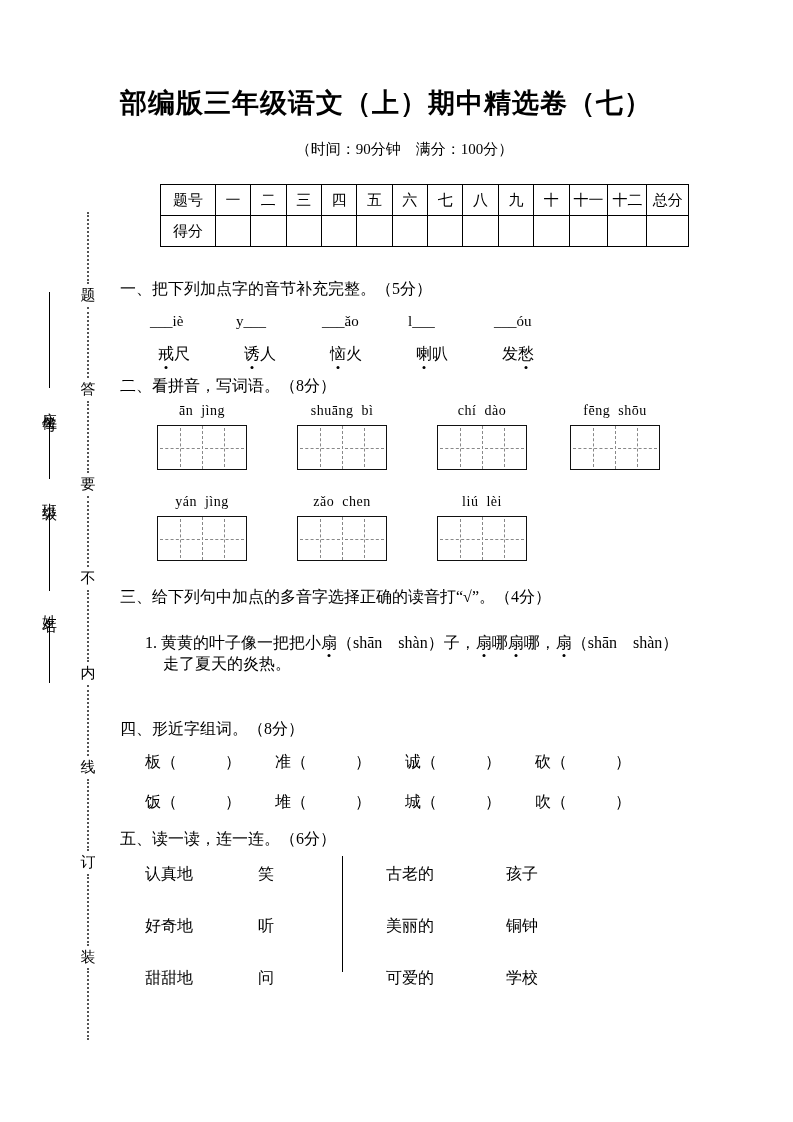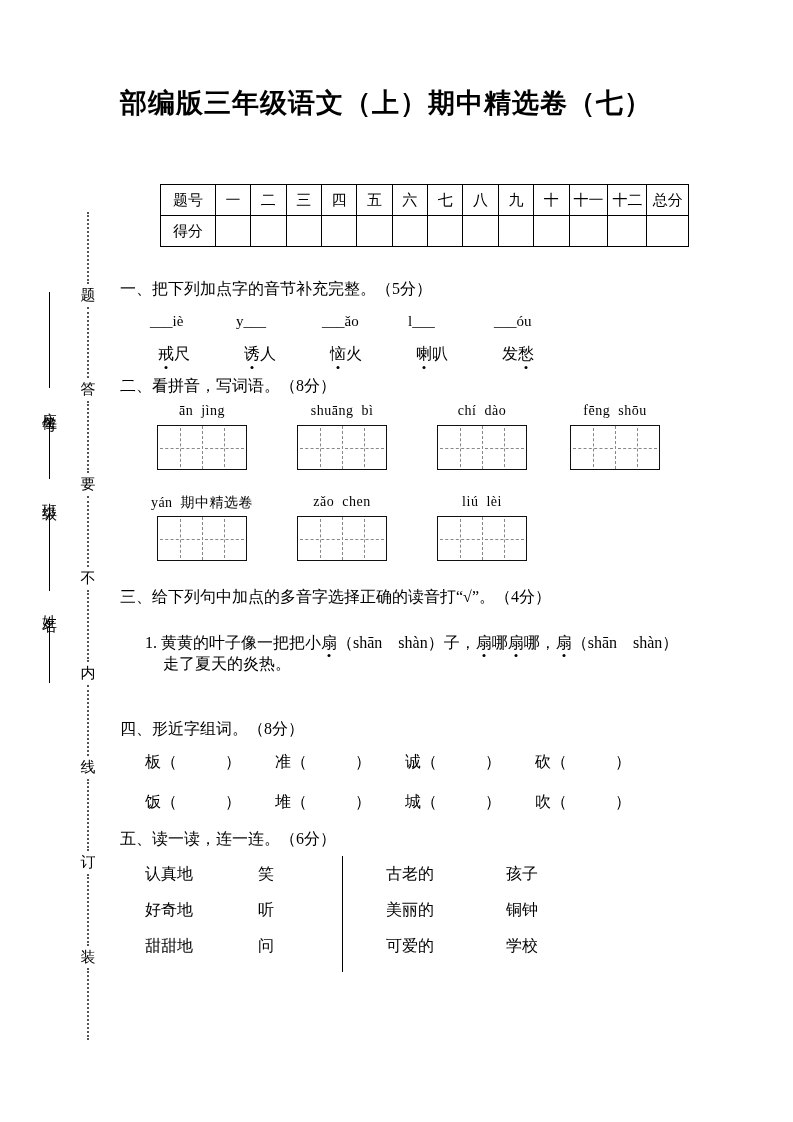--- a/index.html
+++ b/index.html
@@ -110,6 +110,7 @@
   <div class="content">
 
     <div class="abs title">部编版三年级语文（上）期中精选卷（七）</div>
+    <div class="abs subtitle">（时间：90分钟　满分：100分）</div>
 
     <table class="score">
       <colgroup>

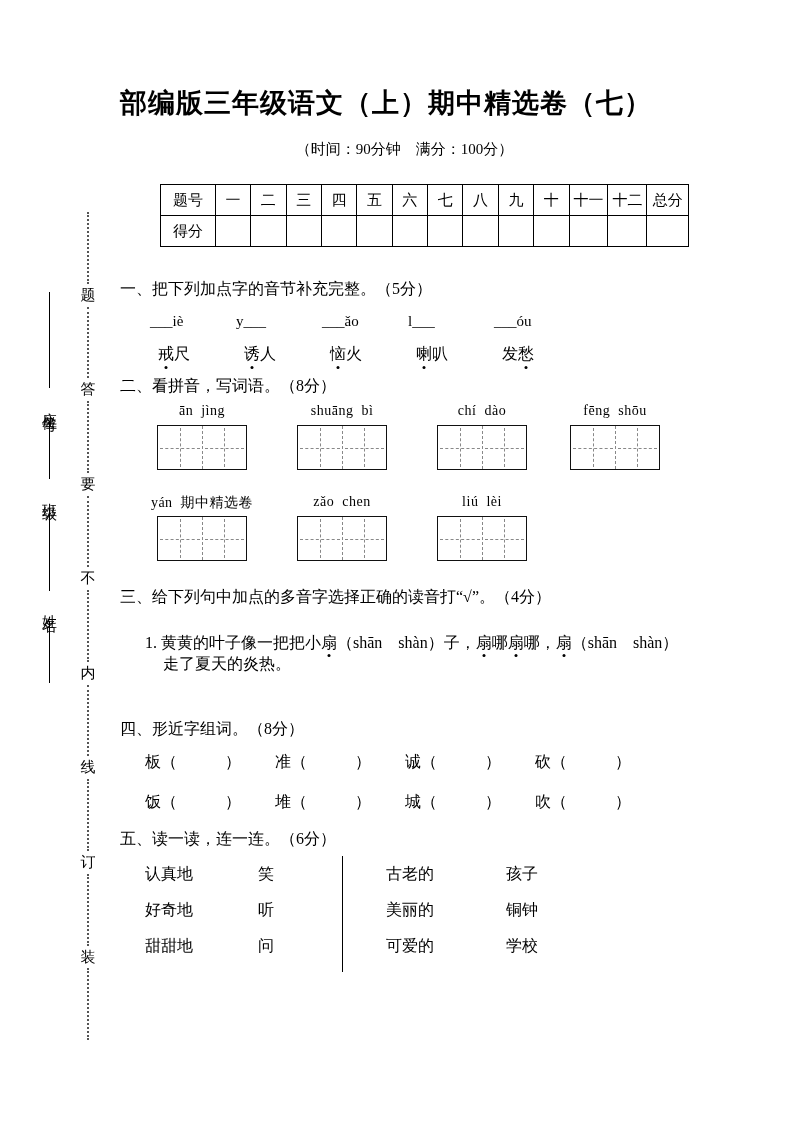--- a/index.html
+++ b/index.html
@@ -214,7 +214,7 @@
     </div>
     <div class="abs py-row r2">
       <div class="unit u1">
-        <div class="pinyin">yán  期中精选卷</div>
+        <div class="pinyin">yán  jìng</div>
         <div class="wgrid">
             <span class="wcell"></span>
             <span class="wcell"></span>

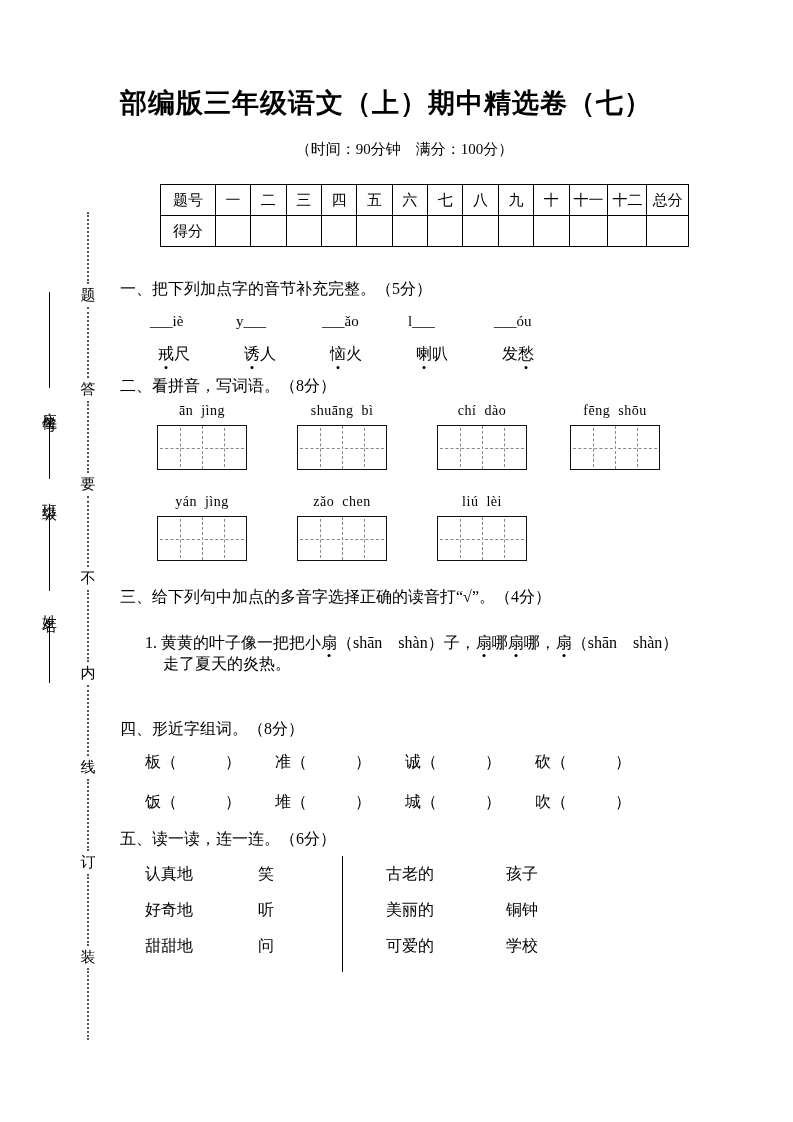--- a/index.html
+++ b/index.html
@@ -68,7 +68,7 @@
   .p1{top:667px} .p2{top:707px}
 
   .match { position:absolute; top:769px; left:0; width:569px; height:130px; }
-  .mcol { position:absolute; top:12px; display:flex; flex-direction:column; gap:20px; font-size:16px; line-height:16px; }
+  .mcol { position:absolute; top:12px; display:flex; flex-direction:column; gap:36px; font-size:16px; line-height:16px; }
   .ca{left:25px} .cb{left:138px} .cc{left:266px} .cd{left:386px}
   .mdivider { position:absolute; left:222px; top:2px; height:116px; width:0; border-left:1.5px solid #000; }
 </style>

